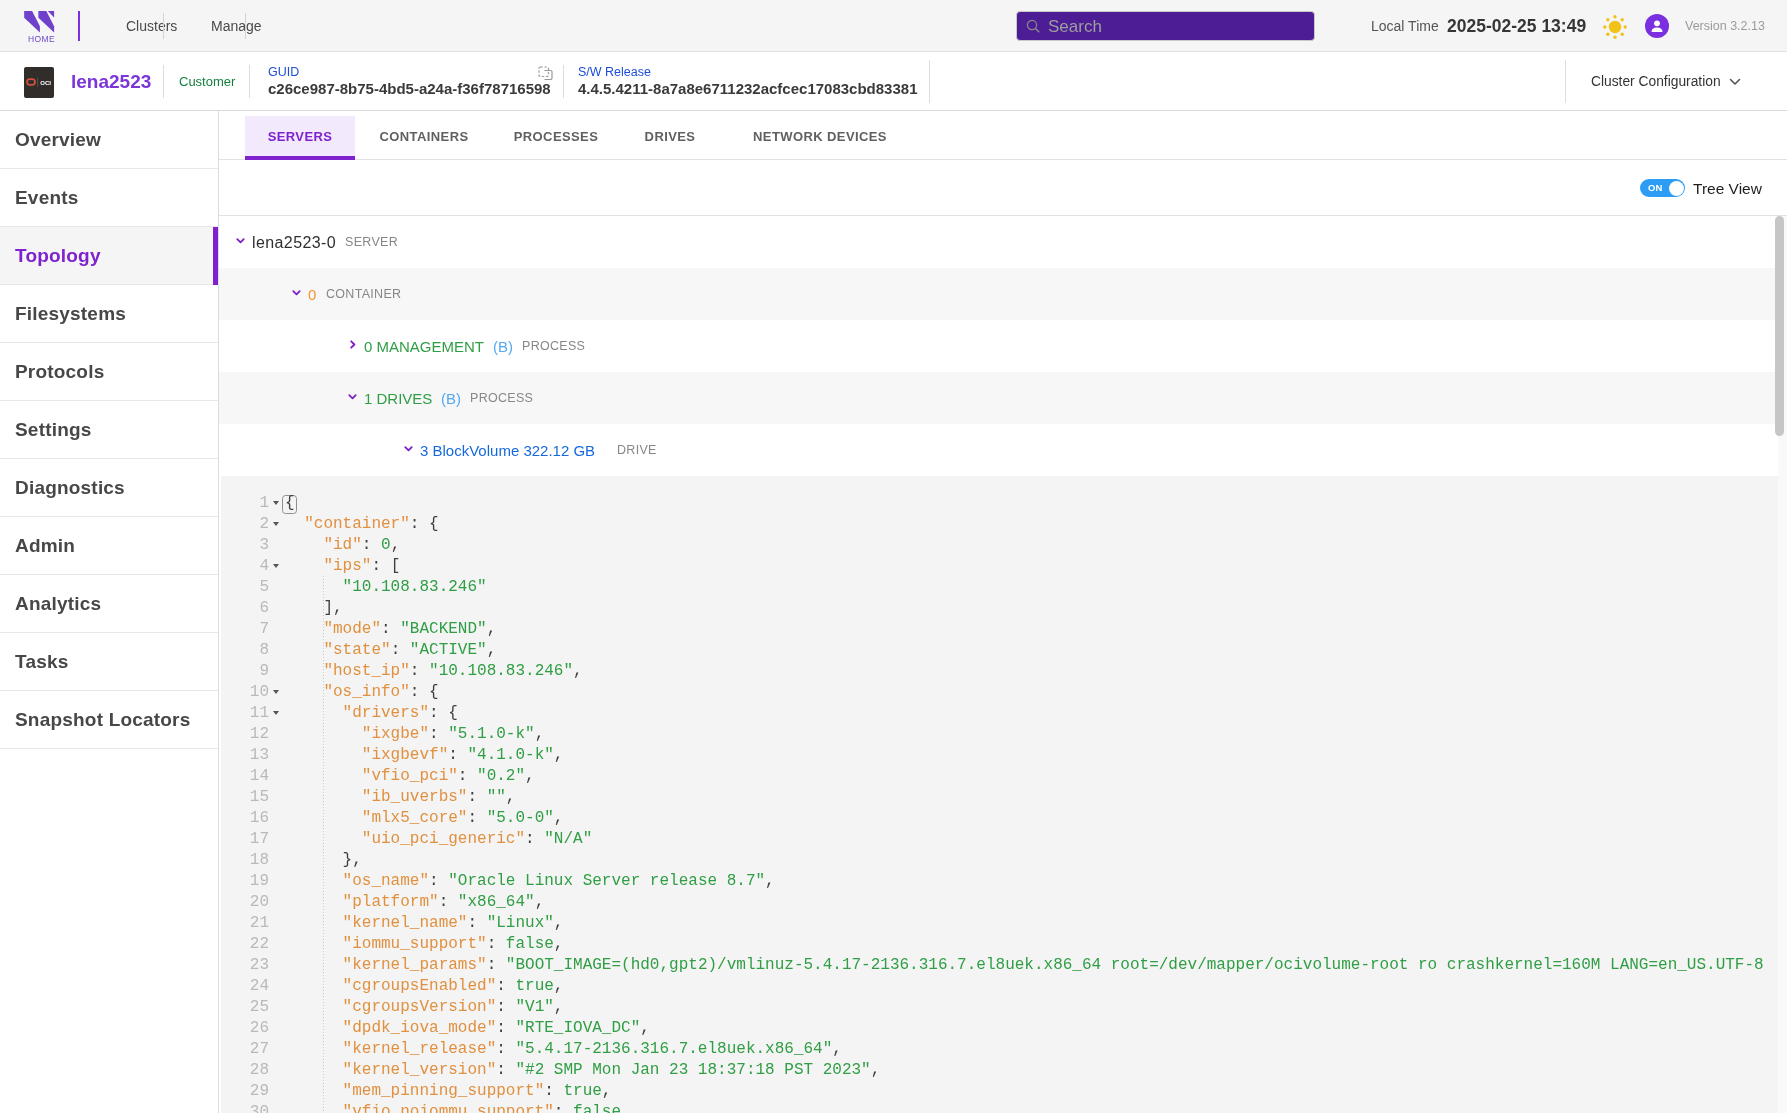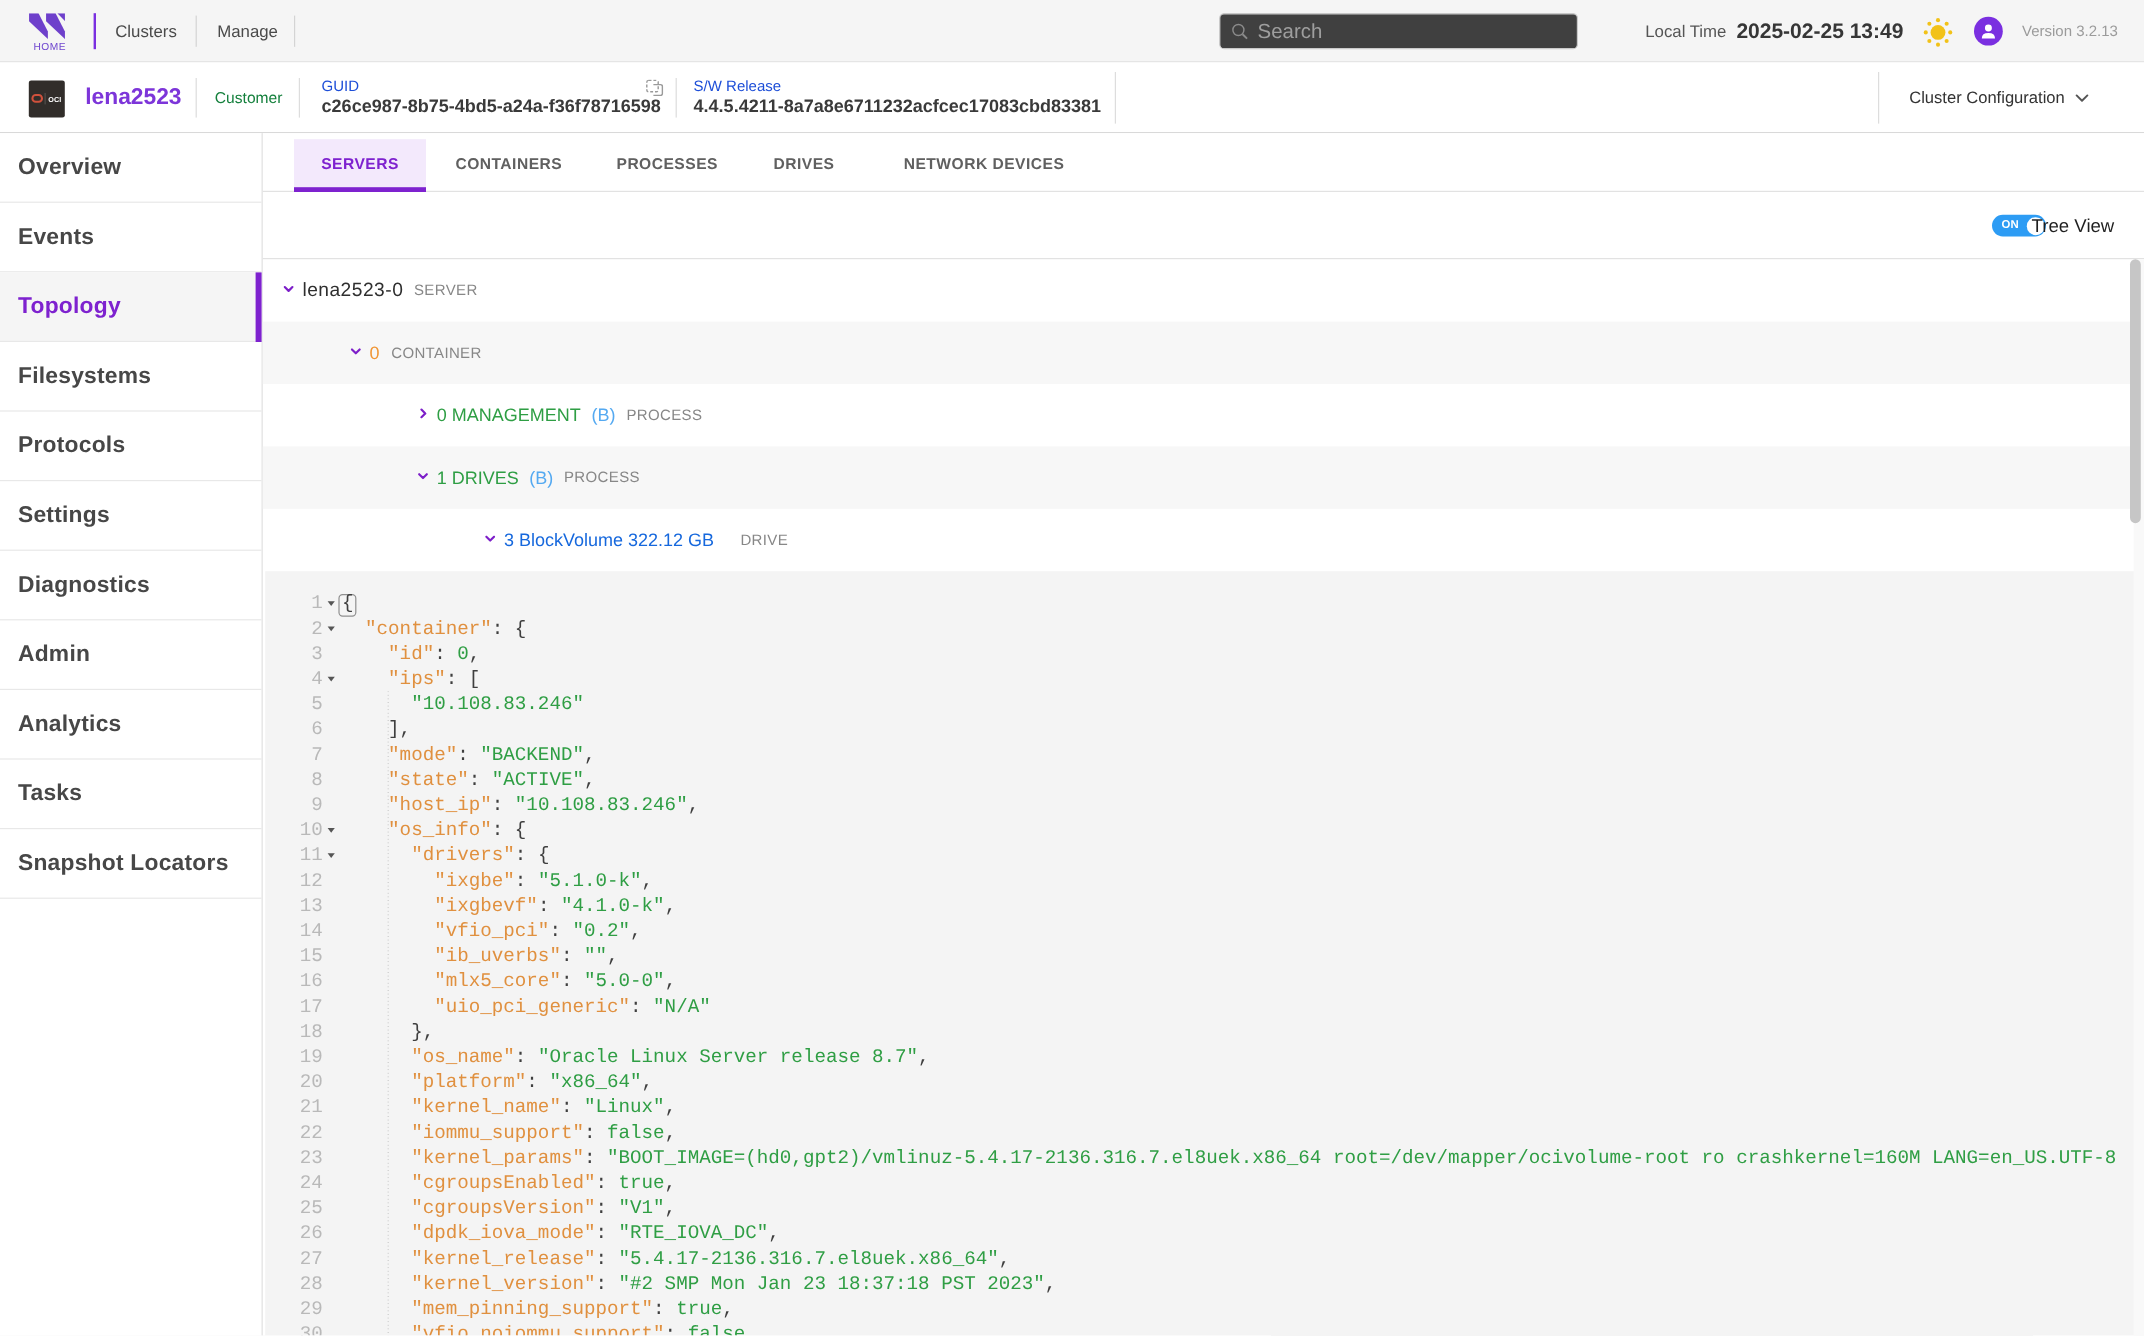--- a/index.html
+++ b/index.html
@@ -8,7 +8,7 @@
 
 
 #topbar { position:absolute; left:0; top:0; width:1787px; height:52px; background:#f5f5f5; border-bottom:1px solid #e2e2e2; }
-#topbar .navtxt { position:absolute; top:0; height:52px; line-height:52px; font-size:14px; color:#4a4a4a; }
+#topbar .navtxt { position:absolute; top:0; height:52px; line-height:52px; font-size:14px; color:#4a4a4a;margin-left:30px; }
 #topbar .vdiv { position:absolute; top:13px; height:26px; width:1px; background:#d4d4d4; }
 #homeword { position:absolute; left:27px; top:33.5px; width:29px; text-align:center; font-size:8.5px; letter-spacing:0.4px; color:#7048cf; font-weight:400; }
 #purpline { position:absolute; left:78px; top:11px; width:2px; height:30px; background:#7a2fe0; }

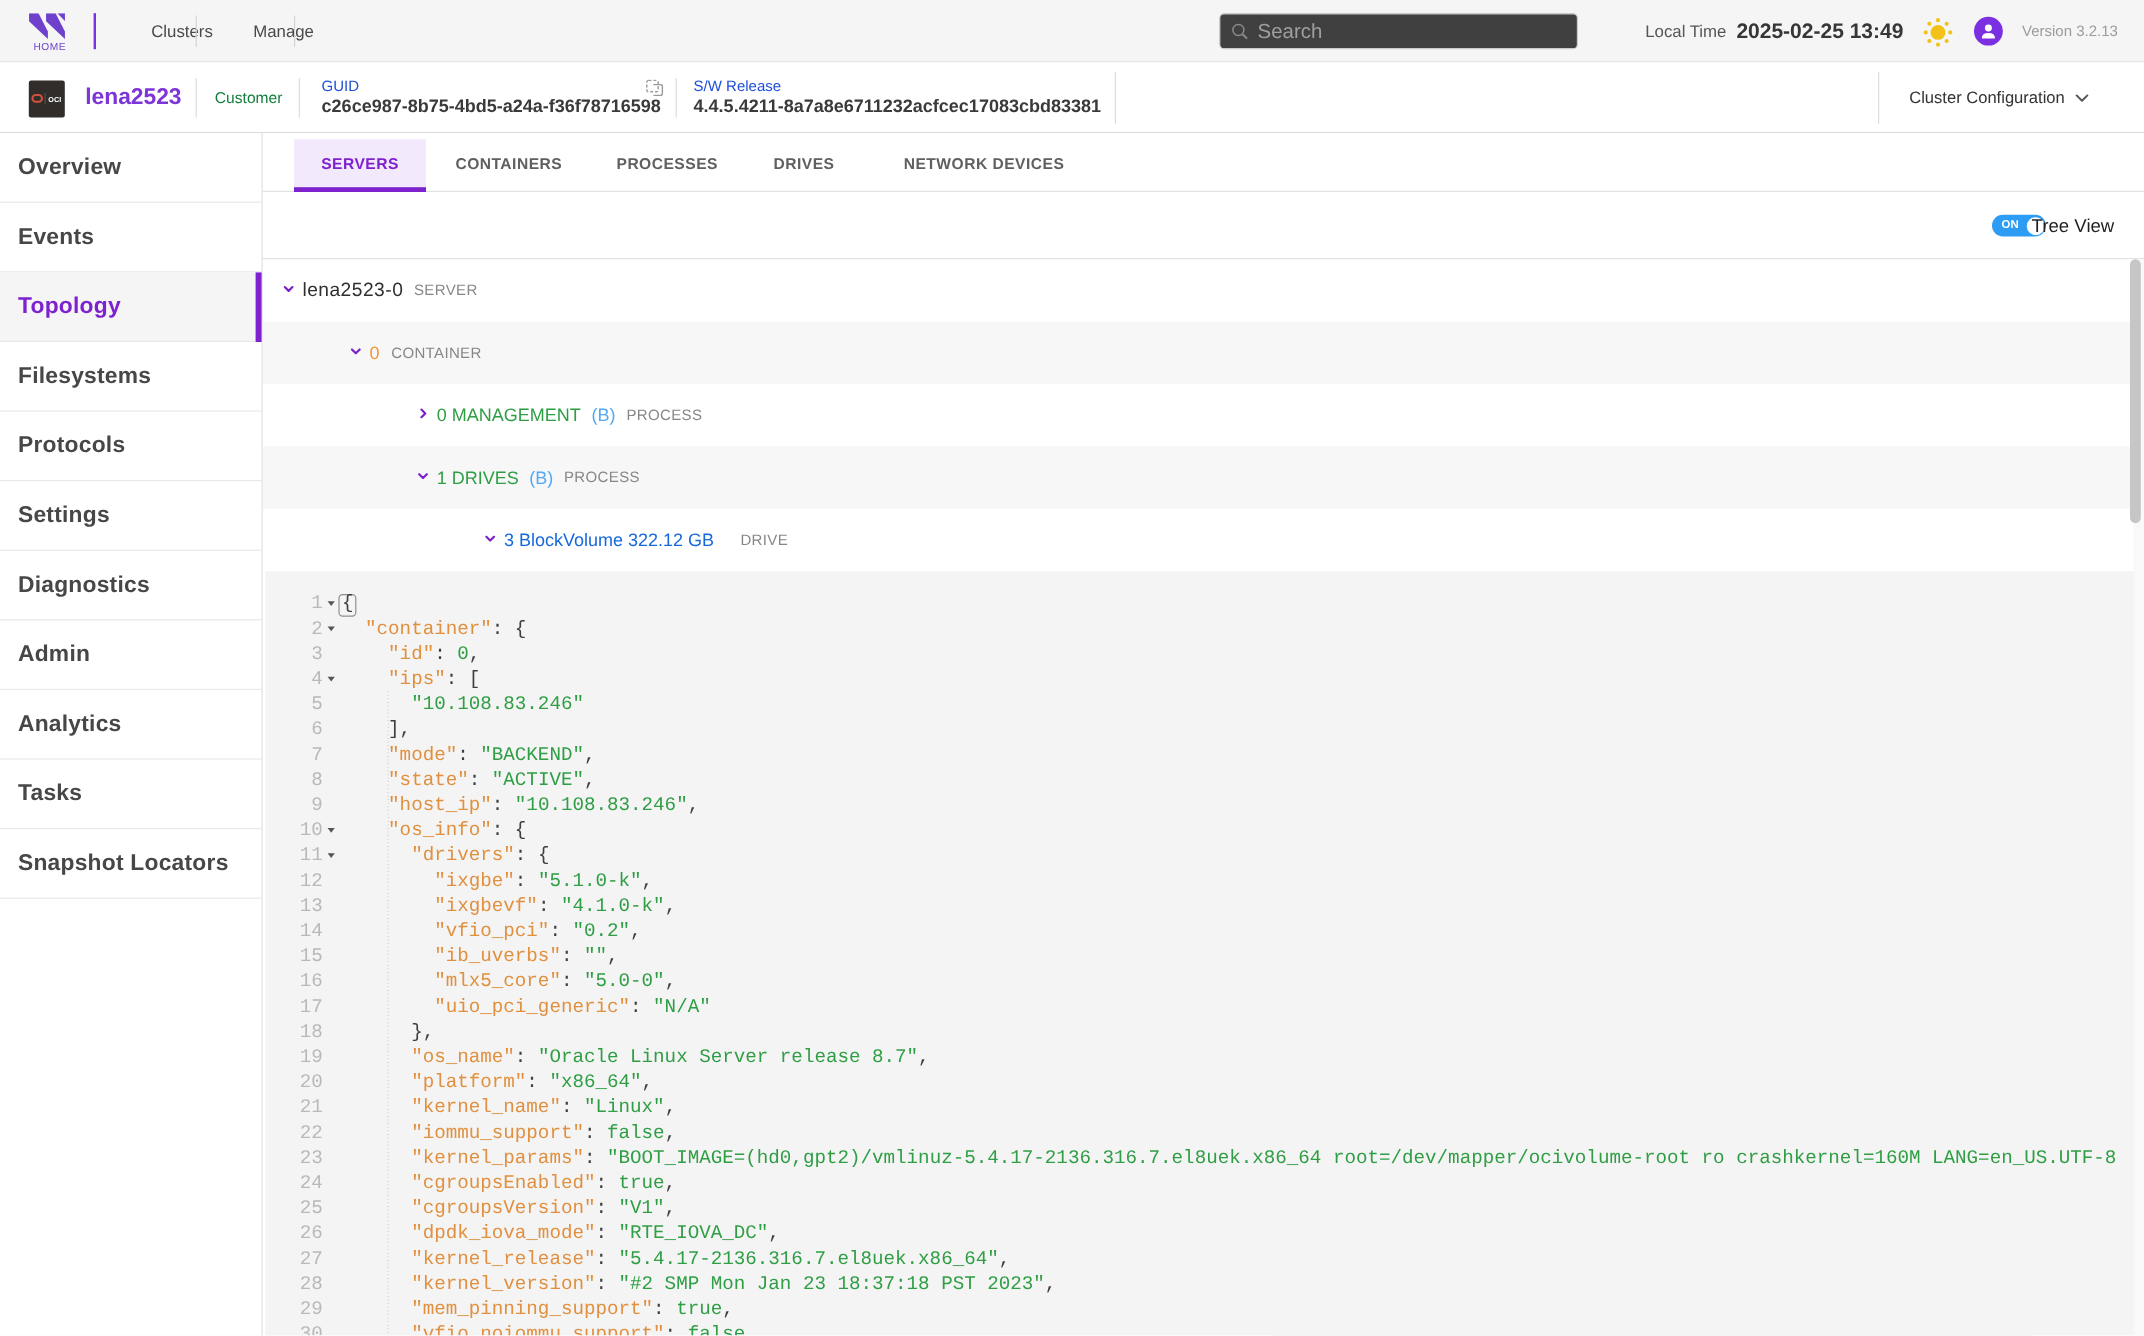--- a/index.html
+++ b/index.html
@@ -12,7 +12,7 @@
 #topbar .vdiv { position:absolute; top:13px; height:26px; width:1px; background:#d4d4d4; }
 #homeword { position:absolute; left:27px; top:33.5px; width:29px; text-align:center; font-size:8.5px; letter-spacing:0.4px; color:#7048cf; font-weight:400; }
 #purpline { position:absolute; left:78px; top:11px; width:2px; height:30px; background:#7a2fe0; }
-#search { position:absolute; left:1016px; top:11px; width:299px; height:30px; background:#404040; border:1px solid #c9c9c9; border-radius:4px; }
+#search { position:absolute; left:1016px; top:11px; width:299px; height:30px; background:#4c1d95; border:1px solid #c9c9c9; border-radius:4px; }
 #search .ph { position:absolute; left:31px; top:0; line-height:29px; font-size:17px; color:#9e9e9e; }
 #ltlabel { position:absolute; left:1371px; top:0; height:52px; line-height:53px; font-size:14px; color:#555; }
 #ltval { position:absolute; left:1447px; top:0; height:52px; line-height:53px; font-size:17.5px; font-weight:700; color:#363636; }

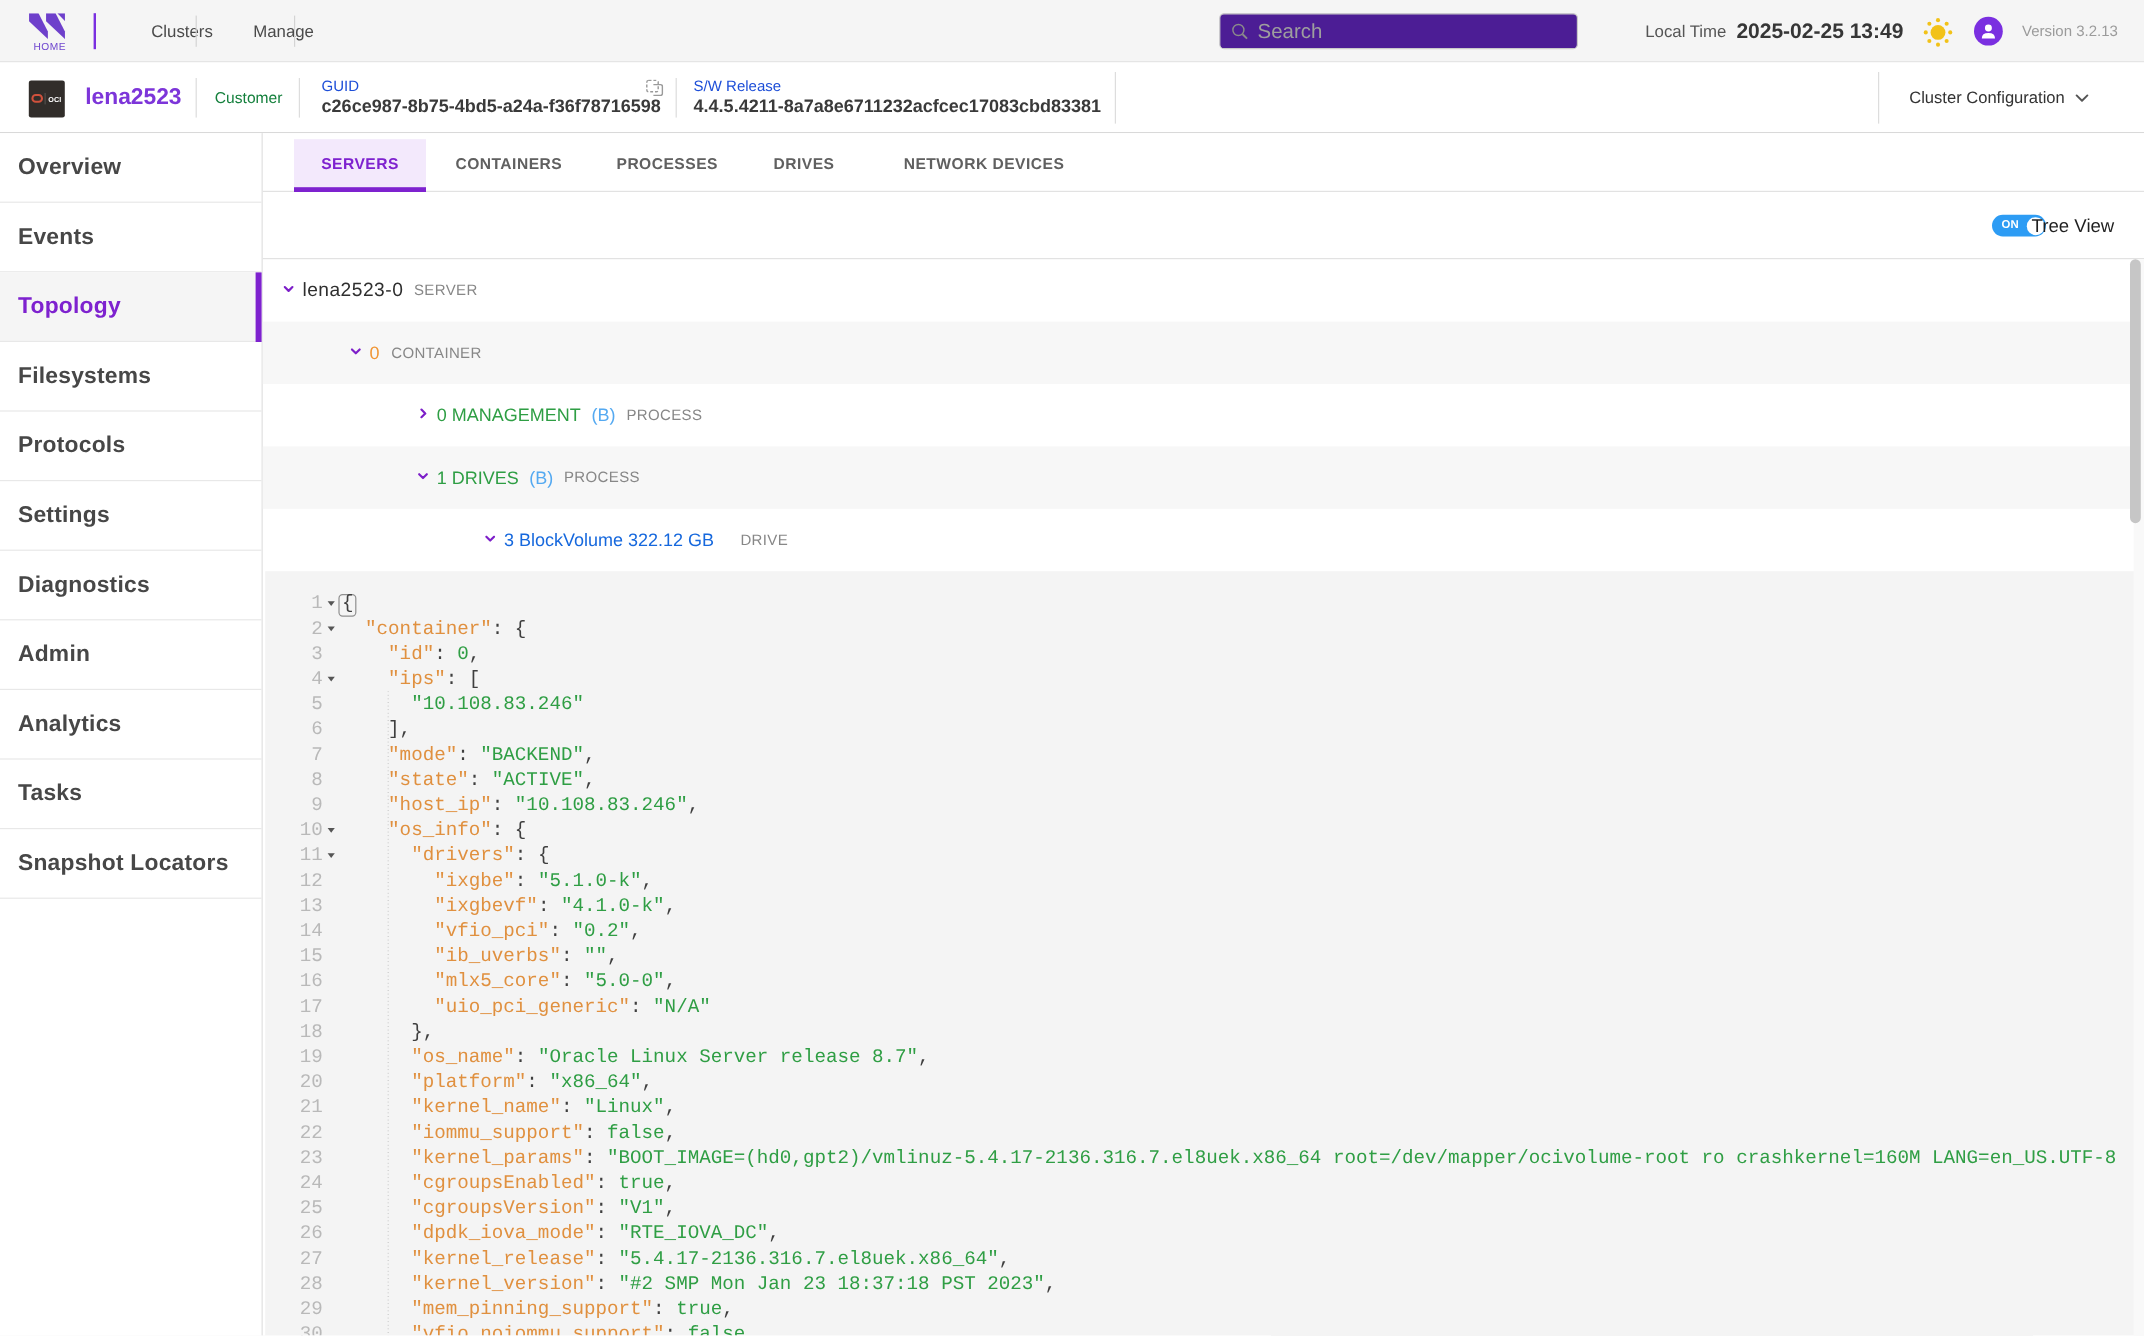--- a/index.html
+++ b/index.html
@@ -41,7 +41,7 @@
 #tabactive { position:absolute; left:26px; top:5px; width:110px; height:44px; background:#f3e9fc; border-bottom:4px solid #7e22cf; text-align:center; line-height:42px; font-size:13px; font-weight:700; letter-spacing:0.4px; color:#7e22cf; }
 .tab { position:absolute; top:5px; height:44px; line-height:42px; font-size:13px; font-weight:700; letter-spacing:0.4px; color:#606060; transform:translateX(-50%); }
 #togglerow { position:absolute; left:0; top:49px; width:1568px; height:56px; border-bottom:1px solid #e2e2e2; }
-#togglepill { position:absolute; left:1421px; top:19px; width:45px; height:18px; border-radius:9px; background:#2d9cf4;margin-left:20px; }
+#togglepill { position:absolute; left:1421px; top:19px; width:45px; height:18px; border-radius:9px; background:#2d9cf4; }
 #togglepill .on { position:absolute; left:8px; top:0; height:18px; line-height:18px; font-size:9.5px; font-weight:700; color:#fff; }
 #togglepill .knob { position:absolute; right:1.5px; top:1.5px; width:15px; height:15px; border-radius:50%; background:#fff; }
 #treeviewlbl { position:absolute; left:1474px; top:0; height:56px; line-height:57px; font-size:15.5px; color:#1f1f1f; }

